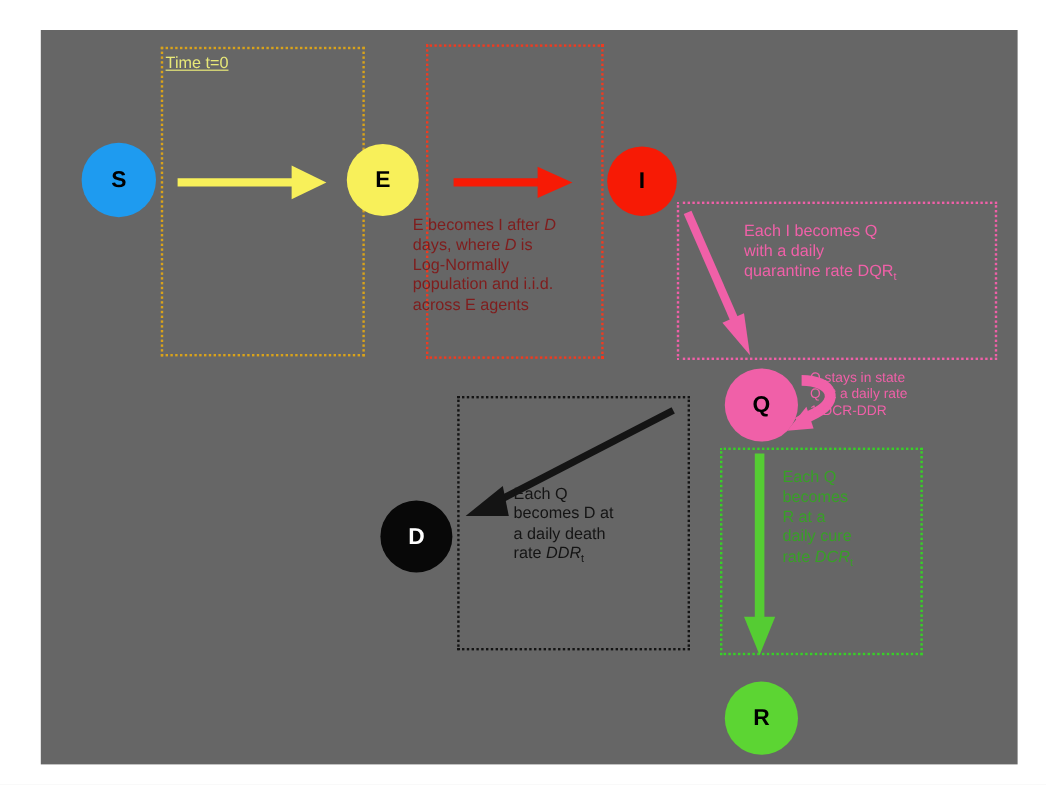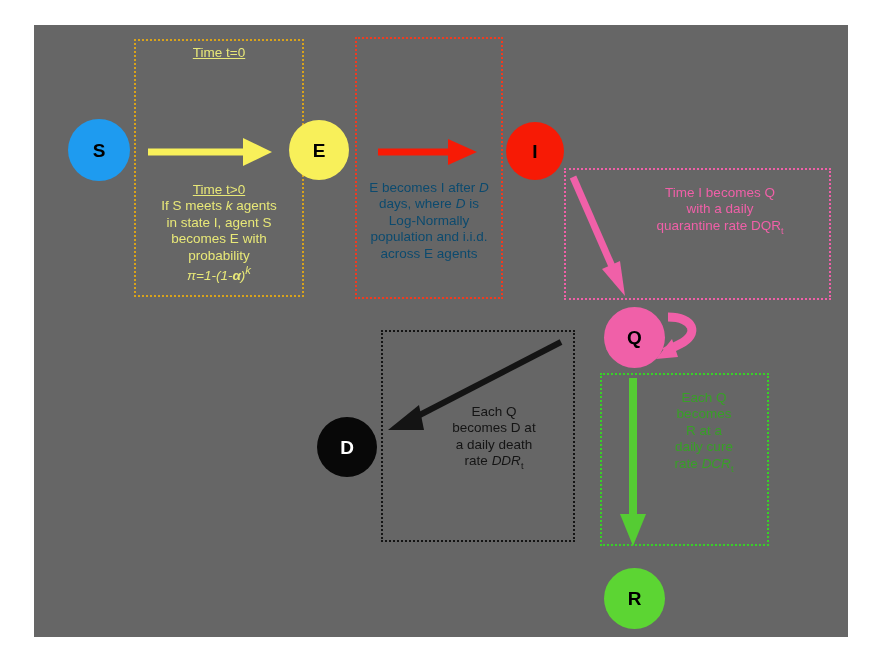--- a/index.html
+++ b/index.html
@@ -61,7 +61,6 @@
   
   .ann {
     position: absolute;
-    text-align: center;
     line-height: 1.22;
     font-size: 13.5px;
     white-space: pre-line;

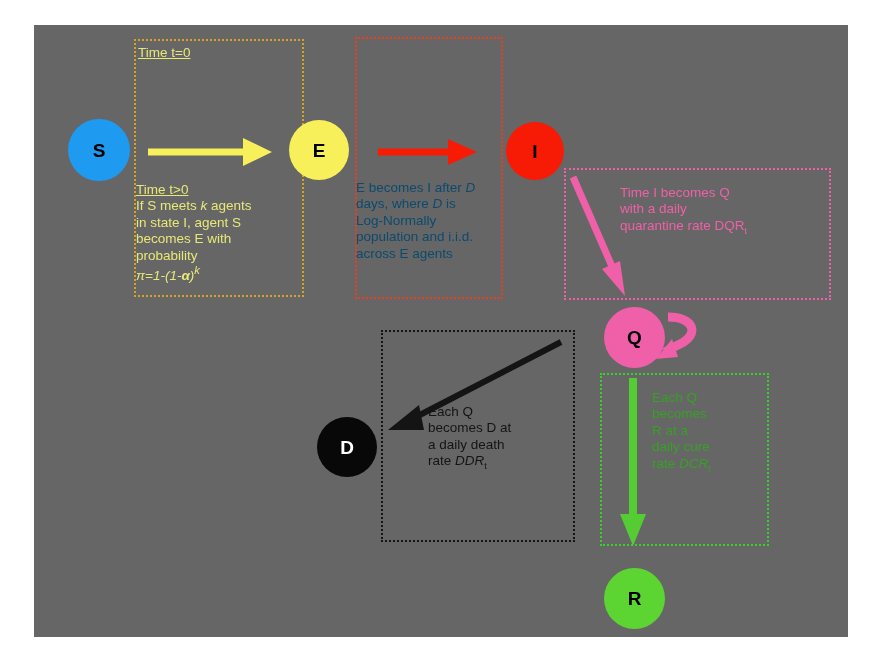--- a/index.html
+++ b/index.html
@@ -142,10 +142,6 @@
 
   <div class="ann ann-seed-top"><span class="hdr">Time t=0</span></div>
 
-  <div class="ann ann-seed-bot"><span class="hdr">Time t&gt;0</span><span>If S meets </span><i>k</i><span> agents
-in state I, agent S
-becomes E with
-probability</span><span class="formula"><i>π</i><span>=1-(1-</span><b>α</b><span>)</span><sup>k</sup></span></div>
 
   <div class="ann ann-expose"><span>E becomes I after </span><i>D</i><span>
 days, where </span><i>D</i><span> is

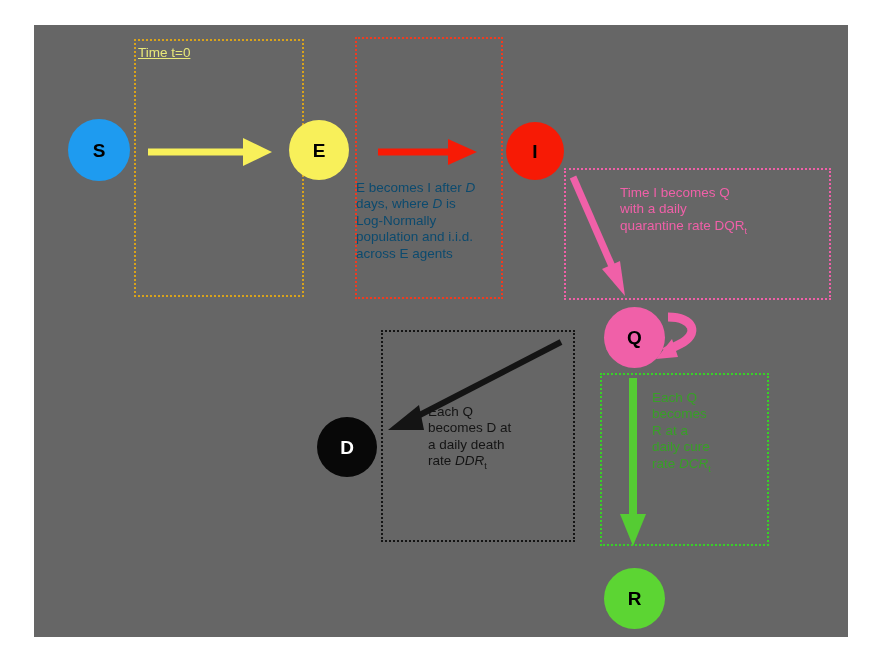--- a/index.html
+++ b/index.html
@@ -79,7 +79,7 @@
 
   .ann-seed-top { left: 138px; top: 45px;  width: 162px; color: #E8E878; }
   .ann-seed-bot { left: 136px; top: 182px; width: 166px; color: #E8E878; }
-  .ann-expose   { left: 356px; top: 180px; width: 146px; color: #0c4a6e; }
+  .ann-expose   { left: 344px; top: 180px; width: 146px; color: #7f1d1d; }
   .ann-quar     { left: 620px; top: 185px; width: 200px; color: #F060A8; }
   .ann-qstay    { left: 675px; top: 308px; width: 142px; color: #F060A8; font-size: 11.5px; }
   .ann-death    { left: 428px; top: 404px; width: 132px; color: #141414; }

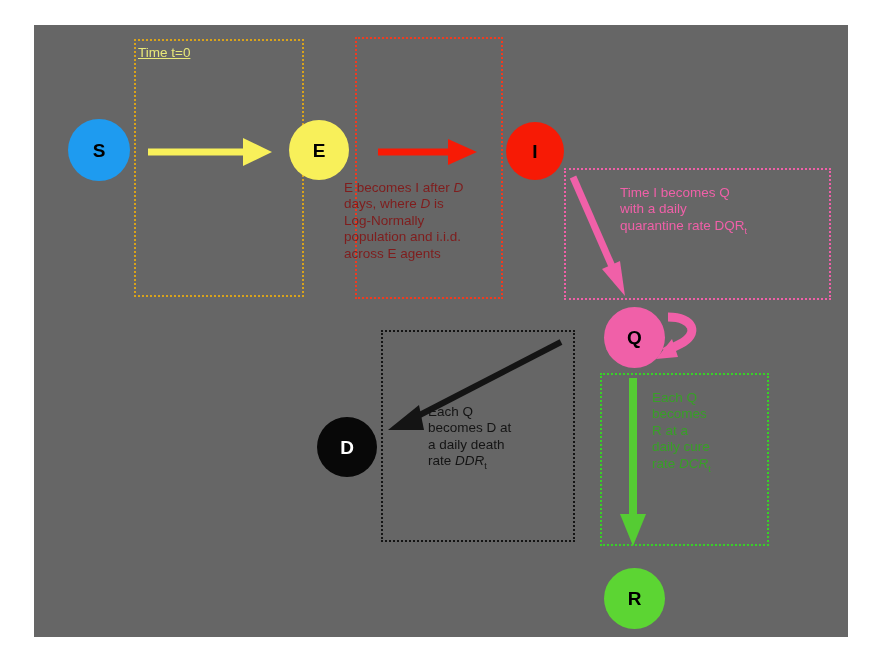--- a/index.html
+++ b/index.html
@@ -149,7 +149,7 @@
 population and i.i.d.
 across E agents</span></div>
 
-  <div class="ann ann-quar"><span>Time I becomes Q
+  <div class="ann ann-quar"><span>Each I becomes Q
 with a daily
 quarantine rate DQR</span><sub>t</sub></div>
 

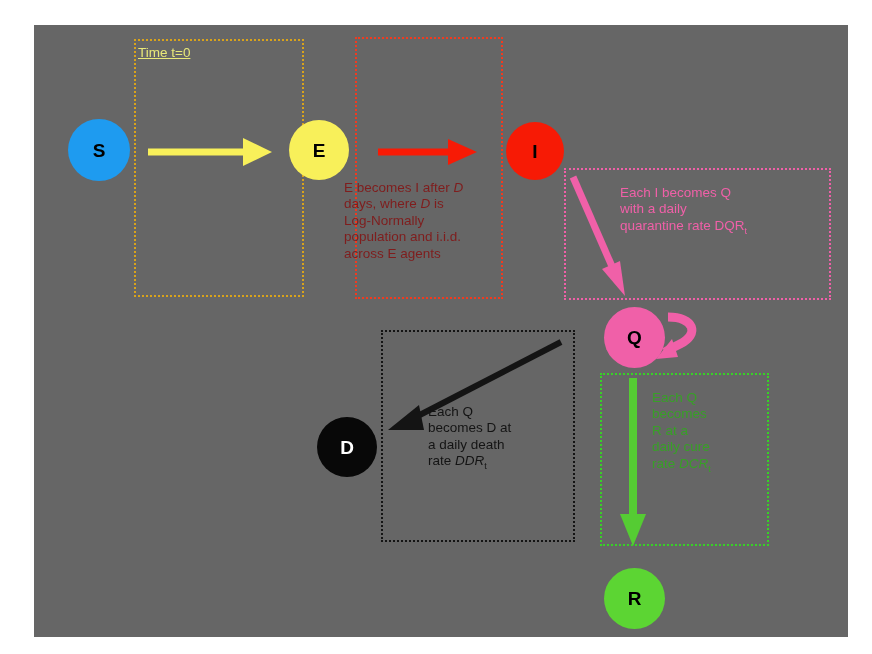--- a/index.html
+++ b/index.html
@@ -153,6 +153,9 @@
 with a daily
 quarantine rate DQR</span><sub>t</sub></div>
 
+  <div class="ann ann-qstay"><span>Q stays in state
+Q at a daily rate
+1-DCR-DDR</span></div>
 
   <div class="ann ann-death"><span>Each Q
 becomes D at

